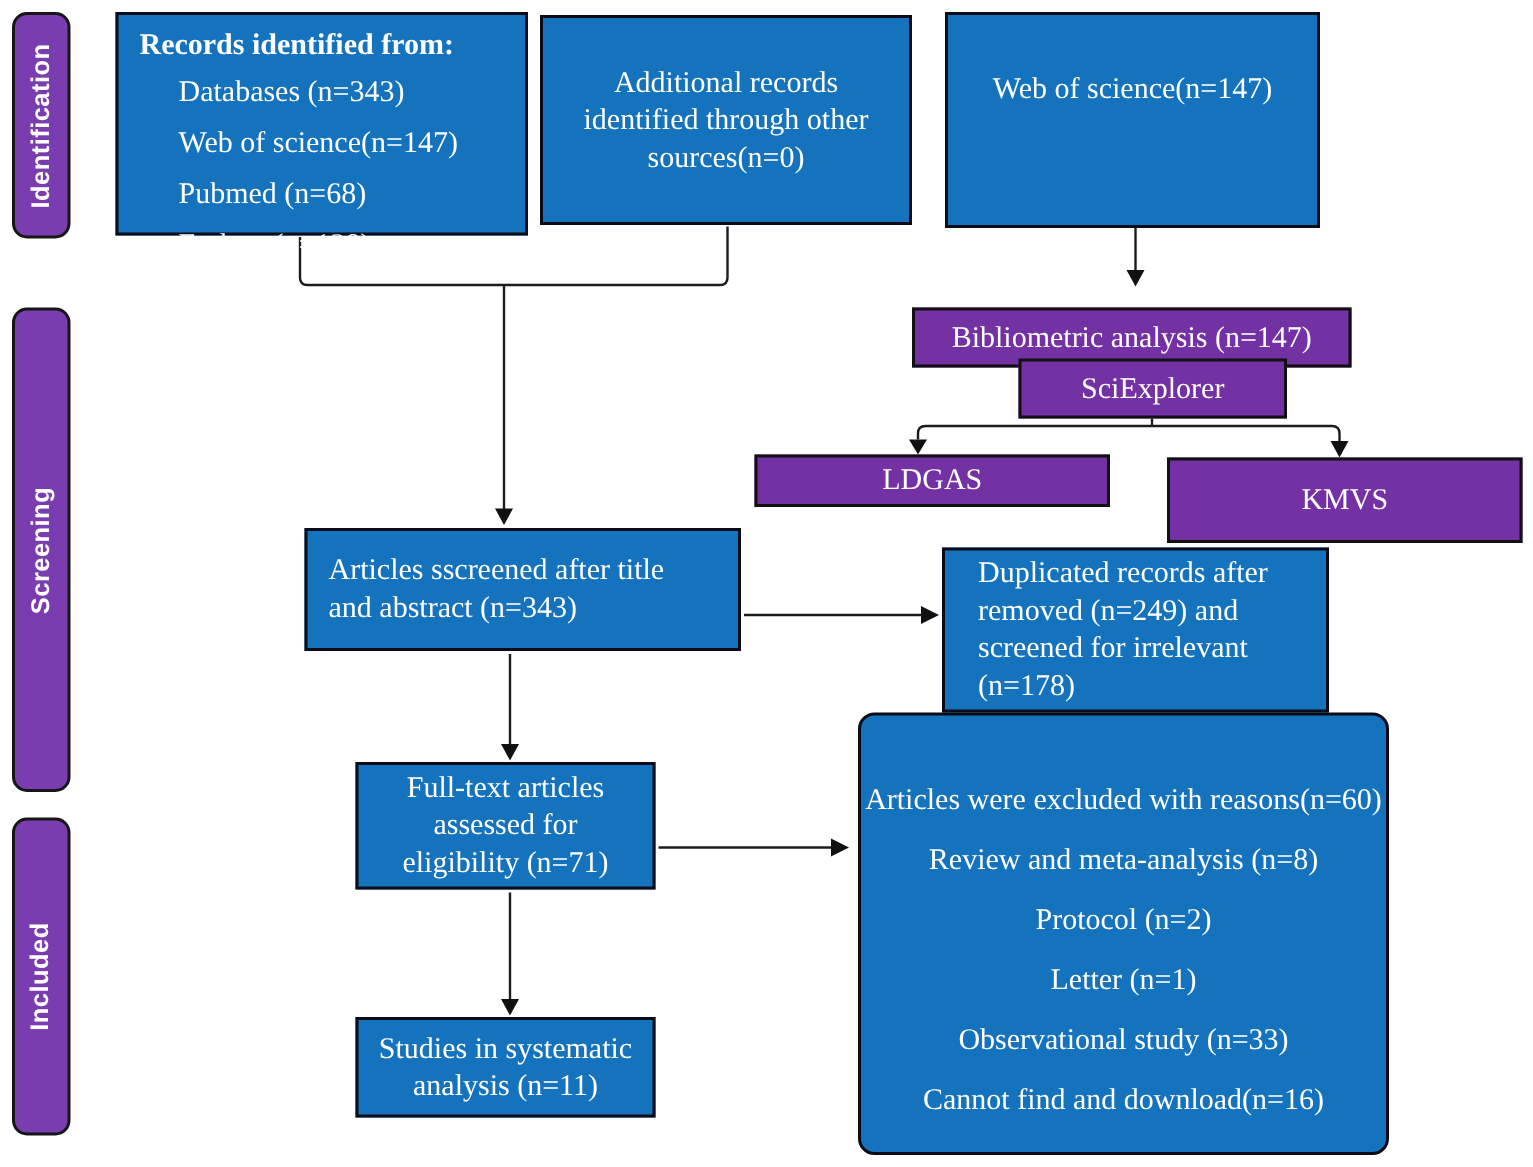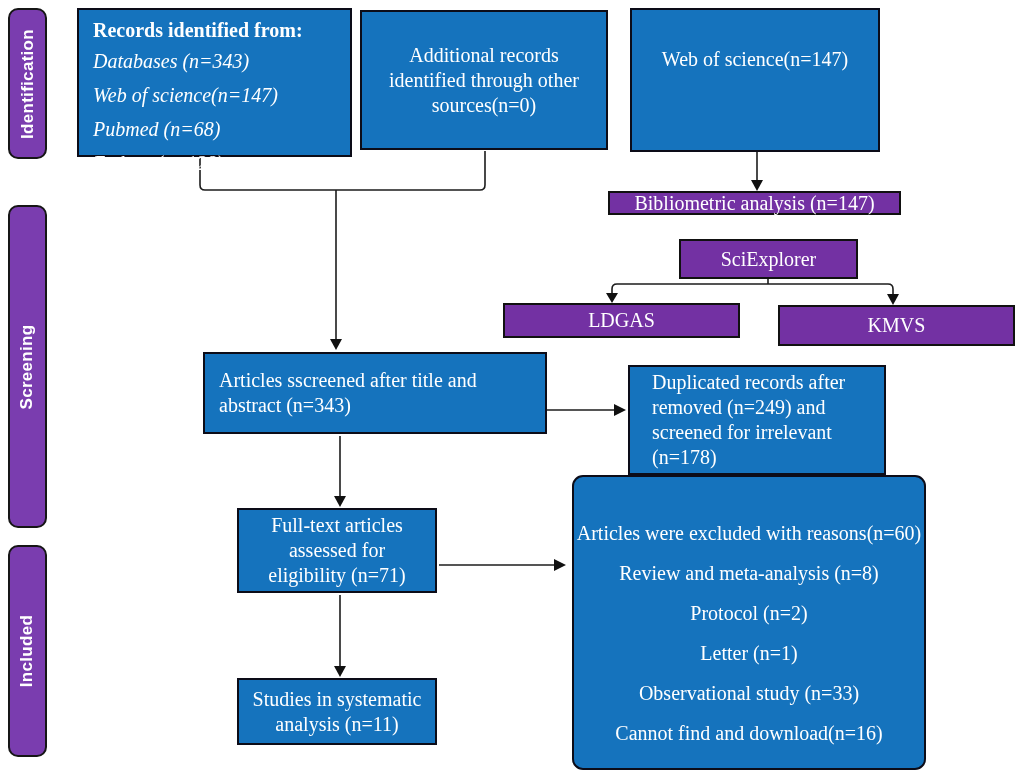--- a/index.html
+++ b/index.html
@@ -62,7 +62,7 @@
   
   #records-box{padding:8px 8px 8px 14px;}
   .records-heading{font-weight:bold;margin-bottom:6px;}
-  .records-line{margin-bottom:9px;font-style:italic;}
+  .records-line{margin-left:26px;margin-bottom:9px;}
   
   #excluded-box{padding-top:44px;text-align:center;border-radius:11px;}
   .excluded-line{margin-bottom:15px;}

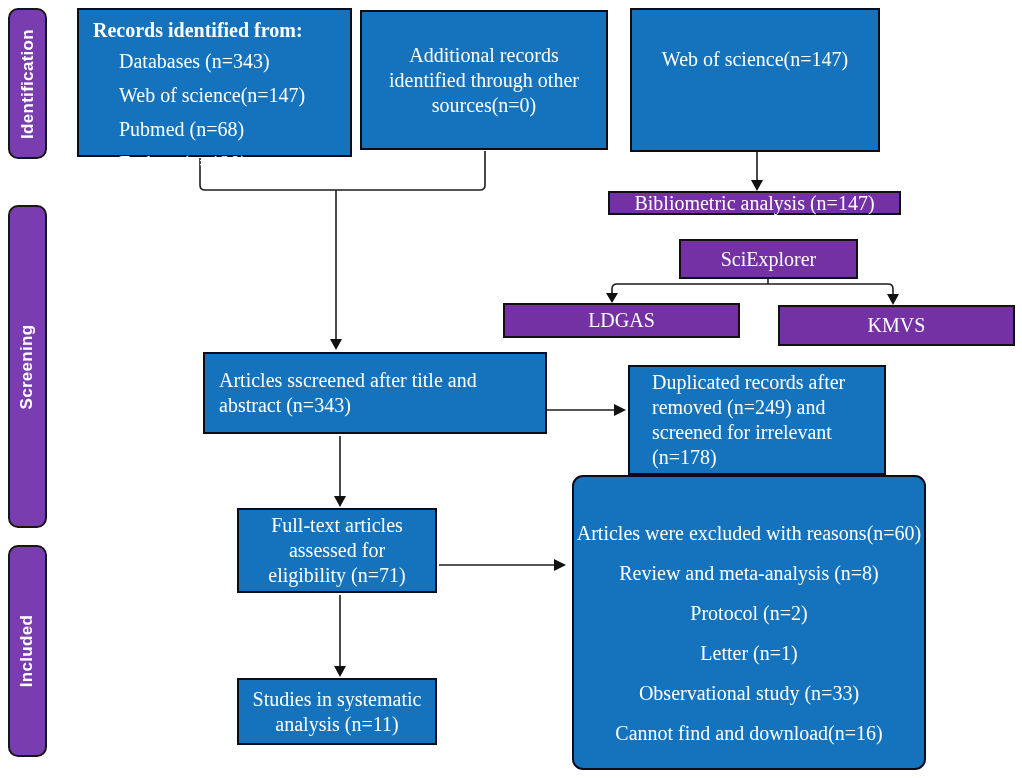--- a/index.html
+++ b/index.html
@@ -130,7 +130,7 @@
     <span>Web of science(n=147)</span>
   </div>
 
-  <div class="box purplebox" style="left:608px;top:191px;width:293px;height:24px;">
+  <div class="box purplebox" style="left:608px;top:205px;width:293px;height:40px;">
     <span>Bibliometric analysis (n=147)</span>
   </div>
 

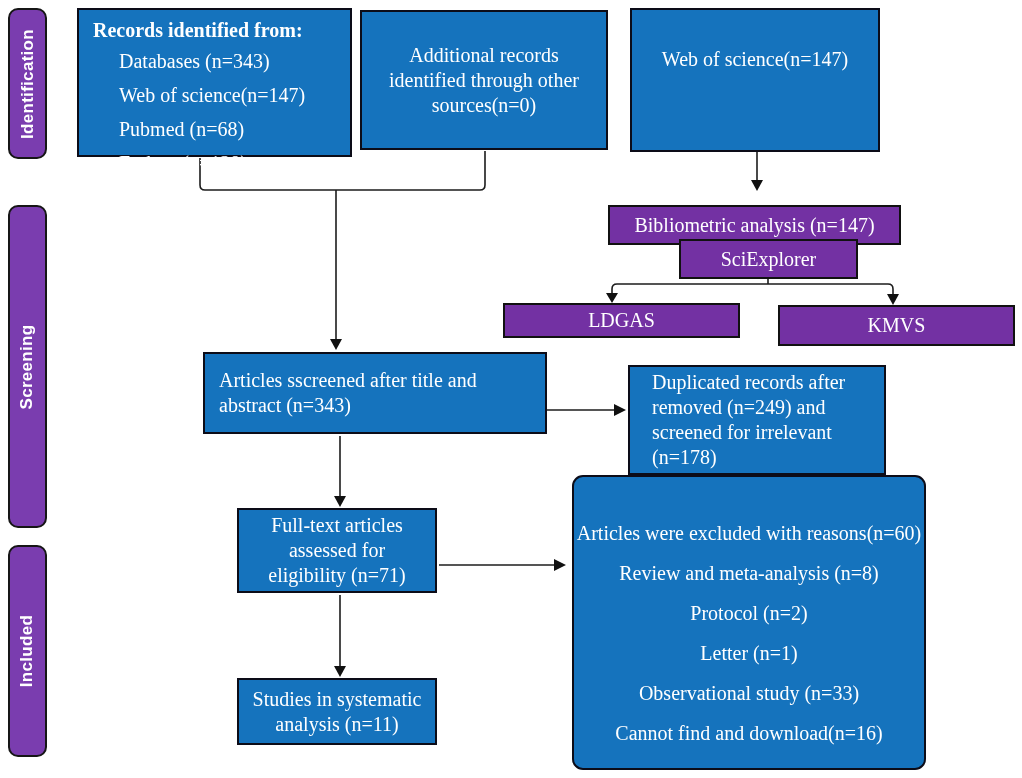--- a/index.html
+++ b/index.html
@@ -142,7 +142,7 @@
     <span>LDGAS</span>
   </div>
 
-  <div class="box purplebox" style="left:778px;top:305px;width:237px;height:41px;align-items:center;">
+  <div class="box purplebox" style="left:778px;top:305px;width:237px;height:57px;align-items:center;">
     <span>KMVS</span>
   </div>
 

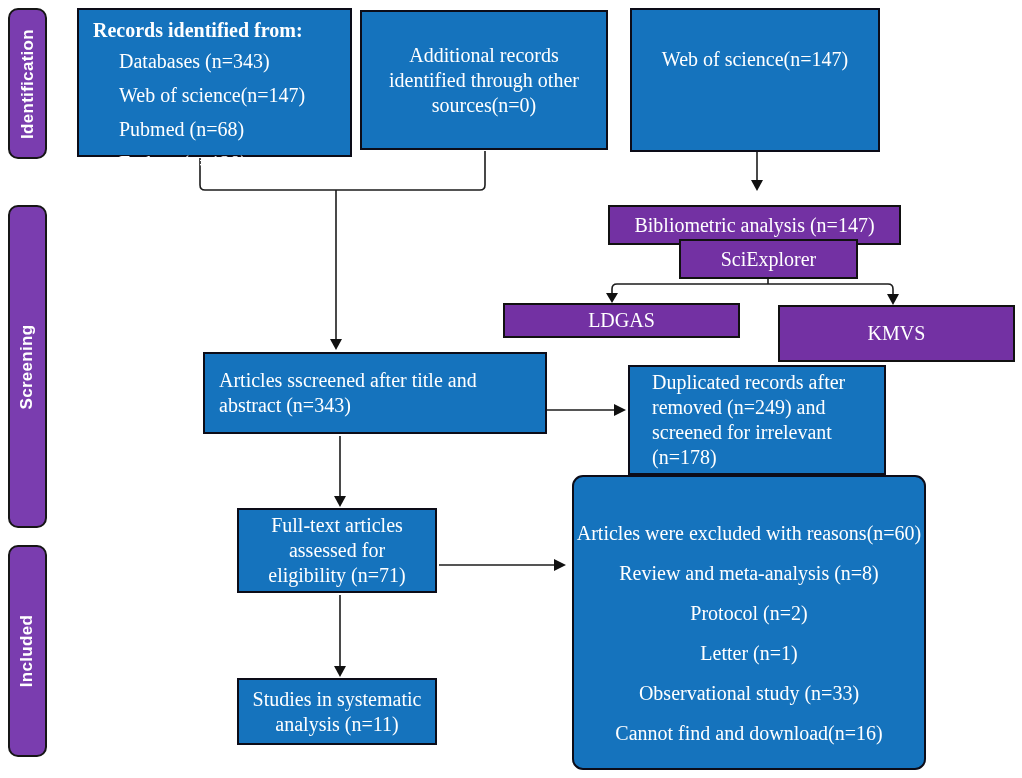--- a/index.html
+++ b/index.html
@@ -146,7 +146,7 @@
     <span>KMVS</span>
   </div>
 
-  <div class="box bluebox left-text" style="left:203px;top:352px;width:344px;height:82px;padding-left:14px;padding-right:24px;">
+  <div class="box bluebox left-text" style="left:203px;top:352px;width:291px;height:82px;padding-left:14px;padding-right:24px;">
     <span>Articles sscreened after title and abstract (n=343)</span>
   </div>
 

